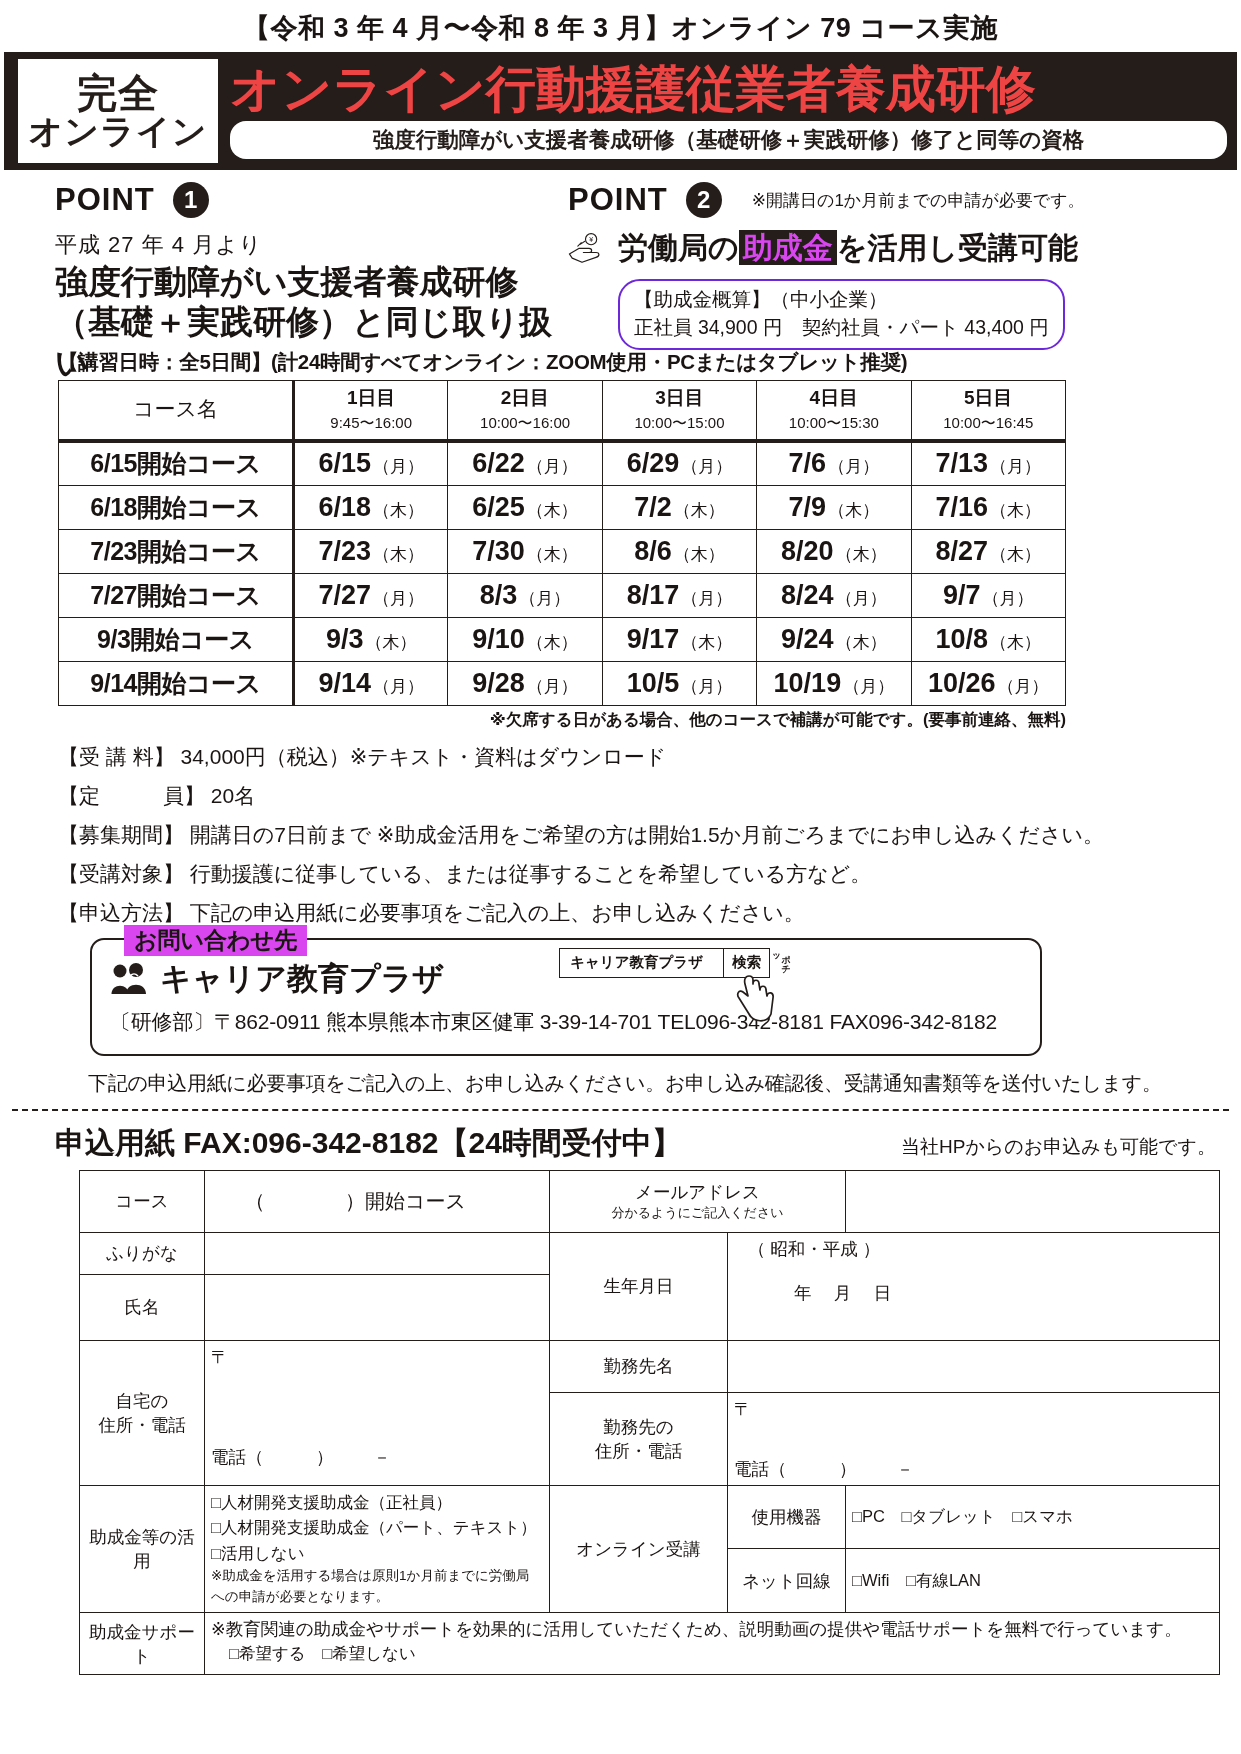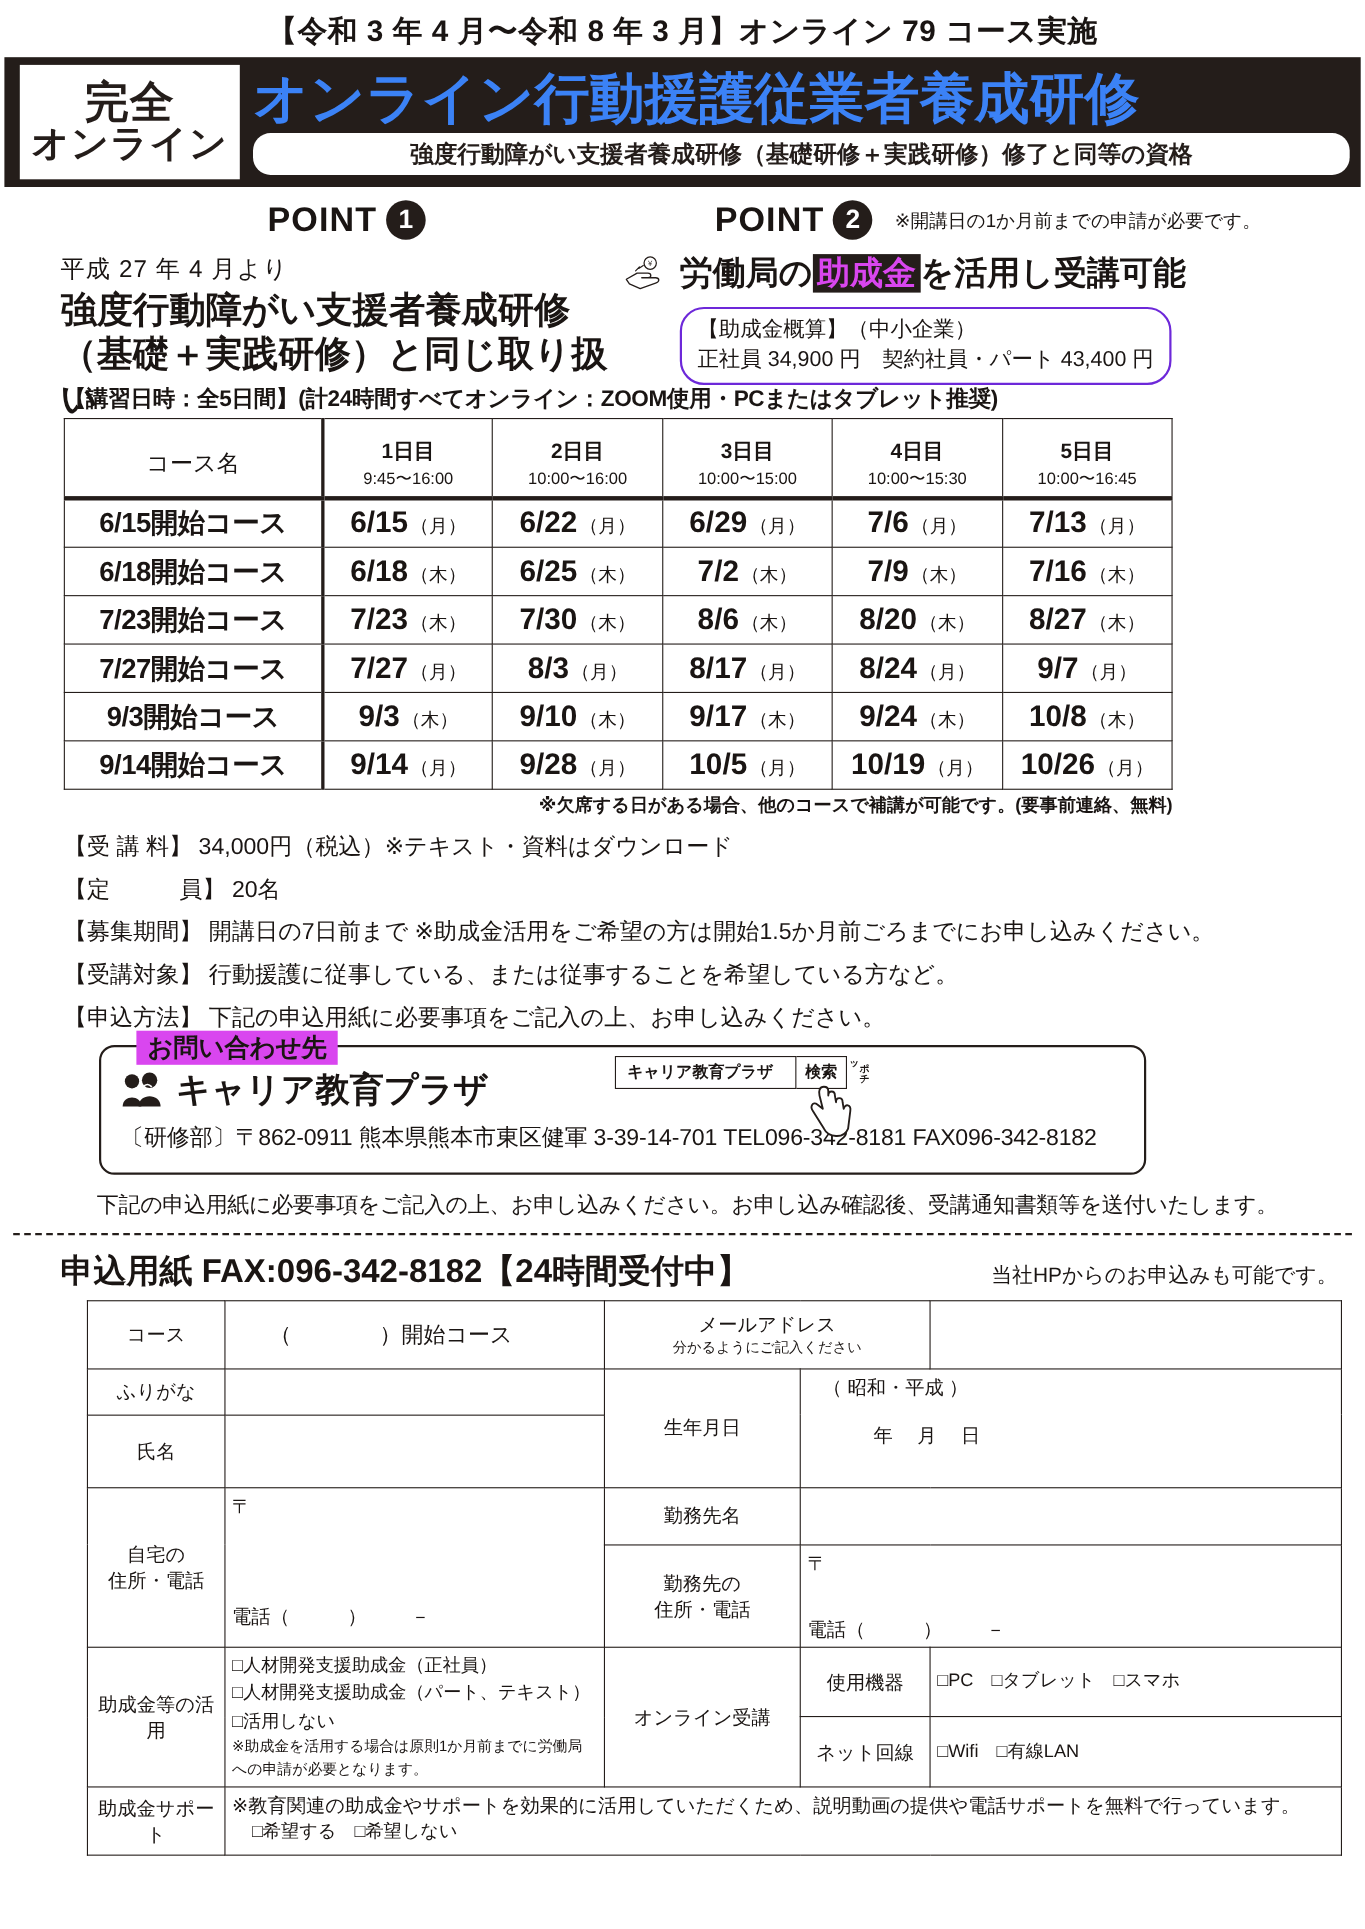--- a/index.html
+++ b/index.html
@@ -50,7 +50,7 @@
   .badge .b2 { font-size:34px; }
   .bannerRight { flex:1; display:flex; flex-direction:column; justify-content:center; padding-left:12px; }
   .bannerTitle {
-    color:#3b82f6;
+    color:#ef4444;
     font-size:50px;
     font-weight:bold;
     letter-spacing:0px;

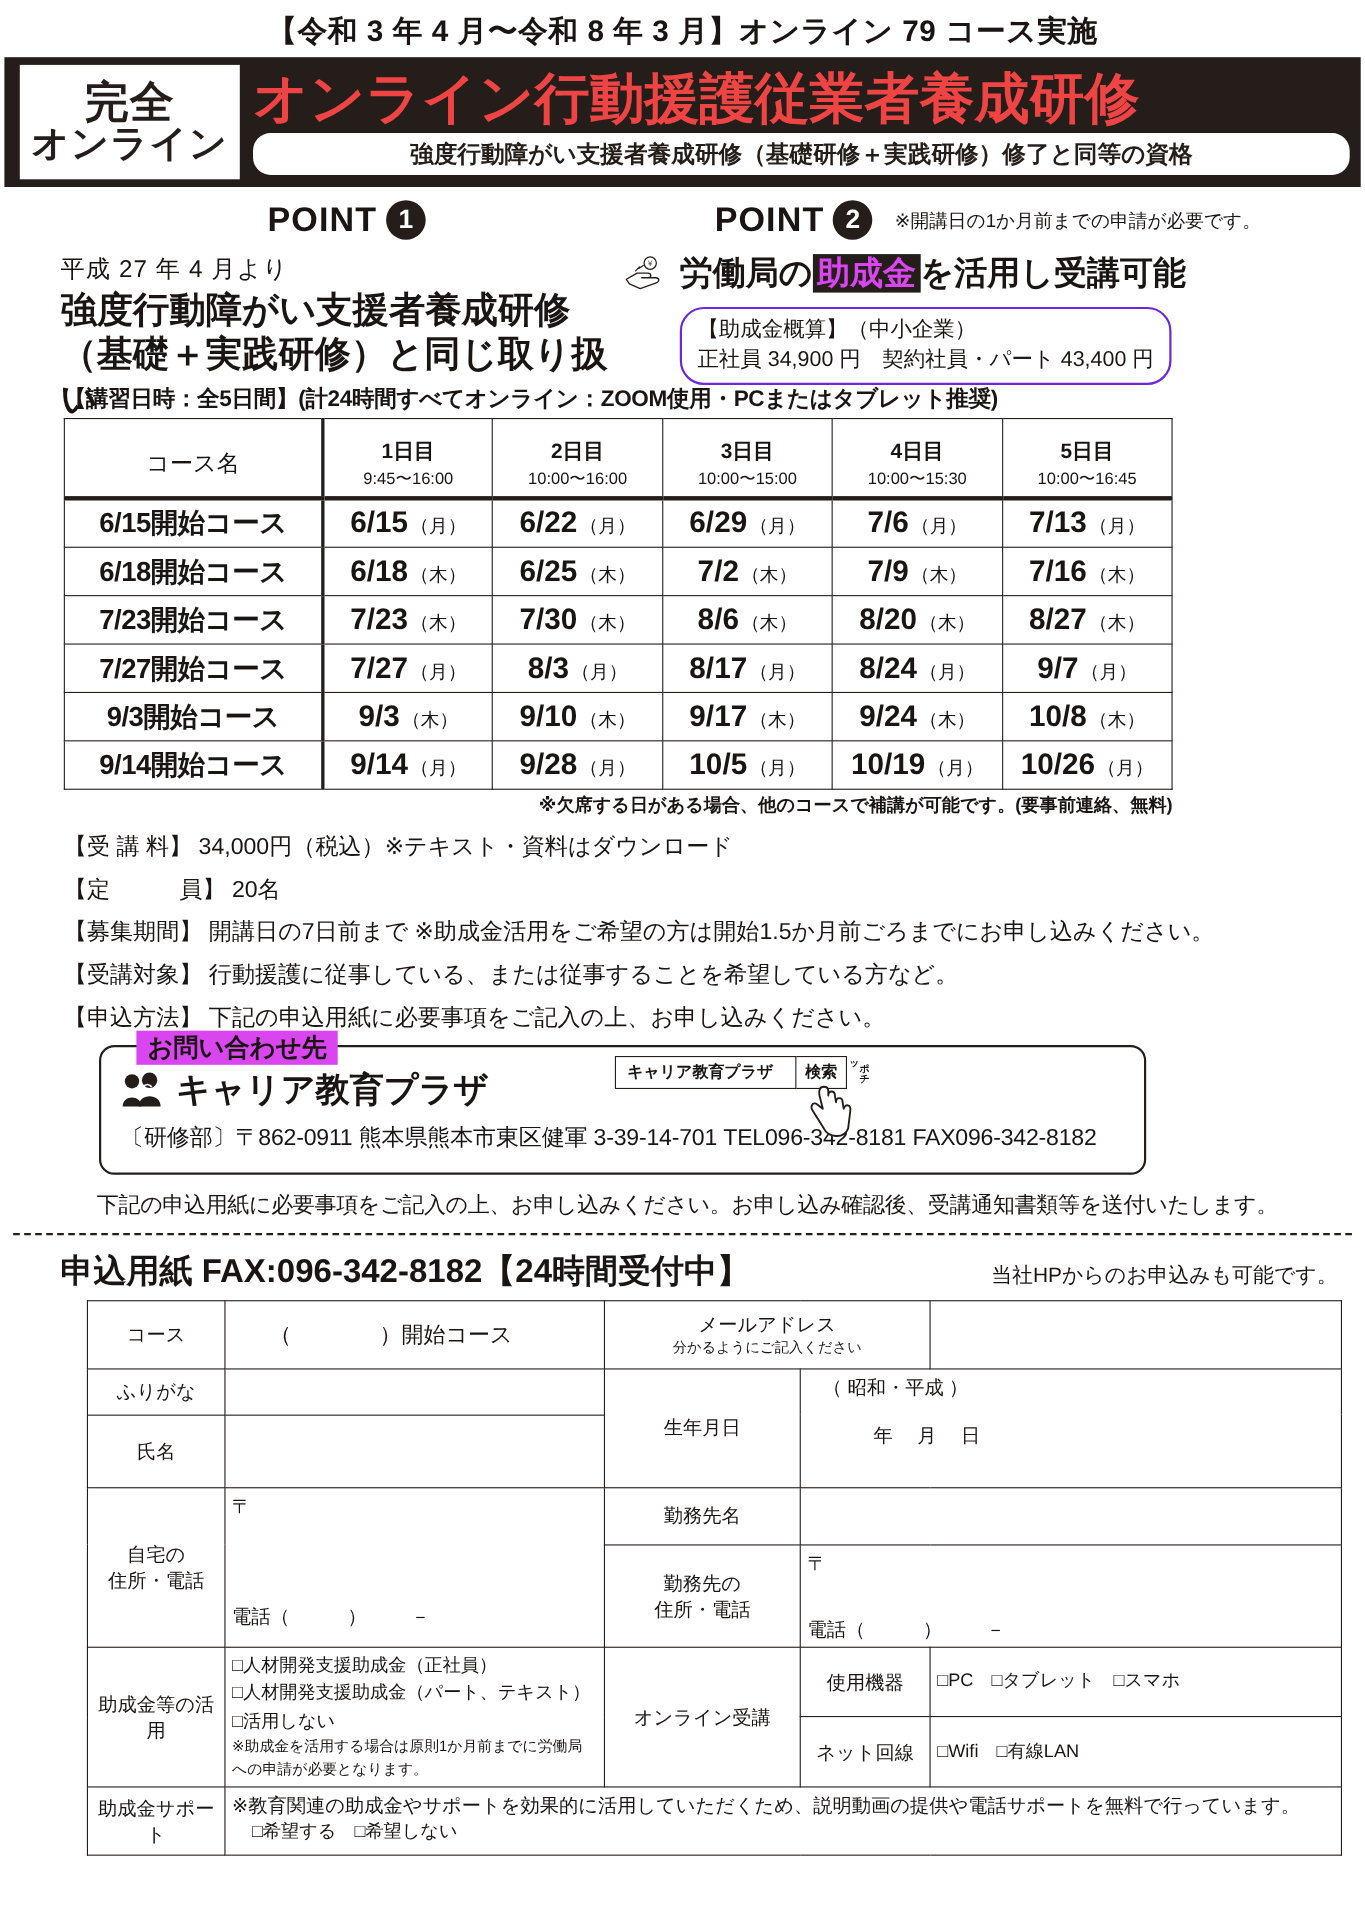--- a/index.html
+++ b/index.html
@@ -71,7 +71,7 @@
 
   
   .points { position:relative; height:160px; margin-top:12px; }
-  .pointLabel { display:flex; align-items:center; gap:8px;justify-content:center; }
+  .pointLabel { display:flex; align-items:center; gap:18px; }
   .pointLabel .txt { font-size:31px; font-weight:bold; letter-spacing:1px; }
   .circNum {
     width:36px;height:36px;border-radius:50%;

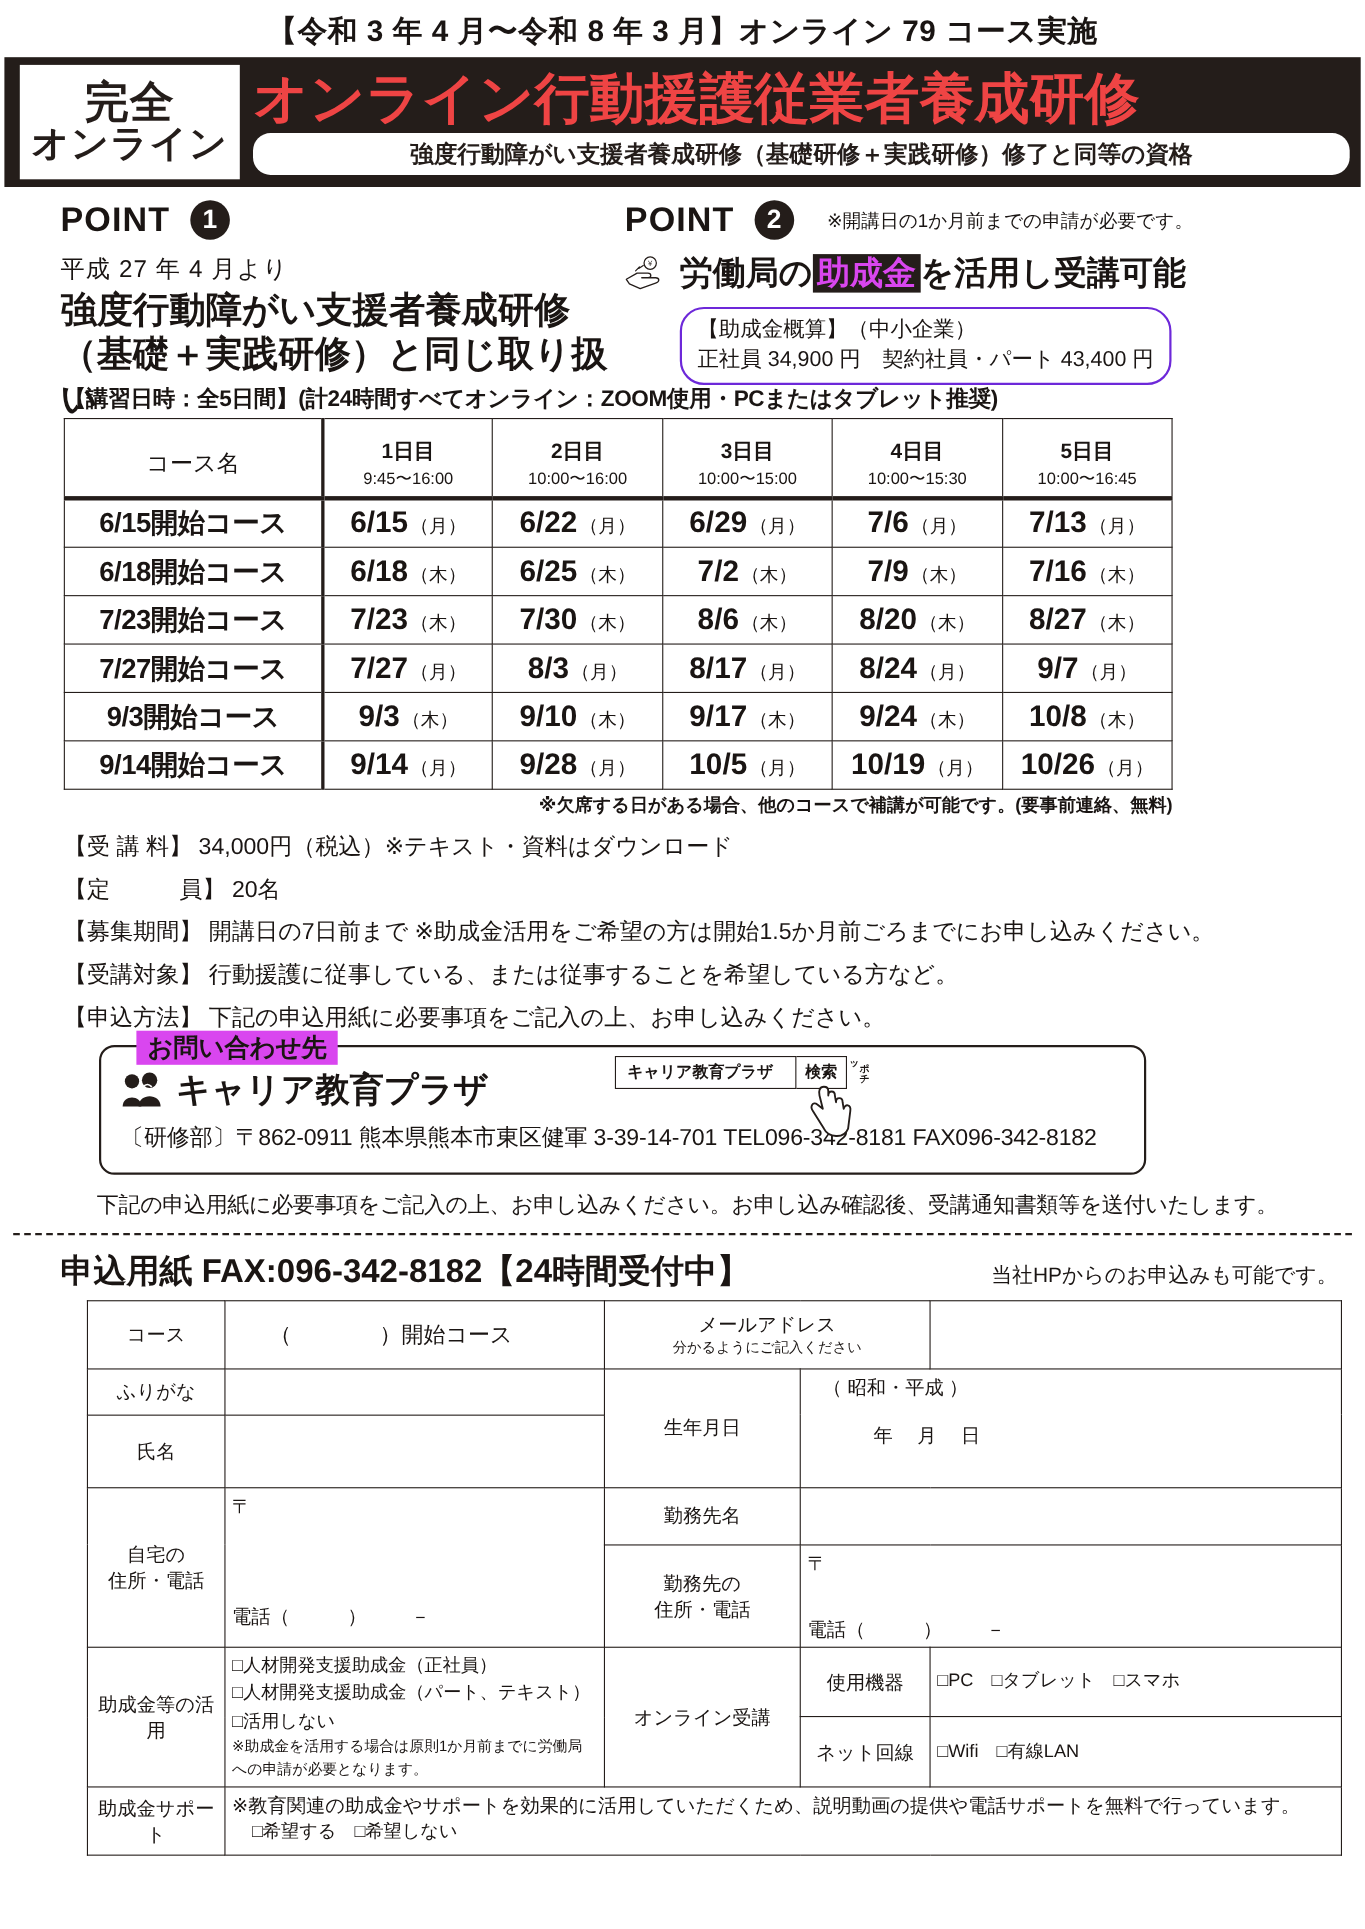--- a/index.html
+++ b/index.html
@@ -111,7 +111,7 @@
     text-align:center;
     vertical-align:middle;
   }
-  table.sched thead th { padding:16px 0 6px; }
+  table.sched thead th { padding:4px 0 6px; }
   .colCourse { width:235px; }
   .dayName { font-size:19px; font-weight:bold; }
   .dayTime { font-size:15px; font-weight:normal; margin-top:3px; }

